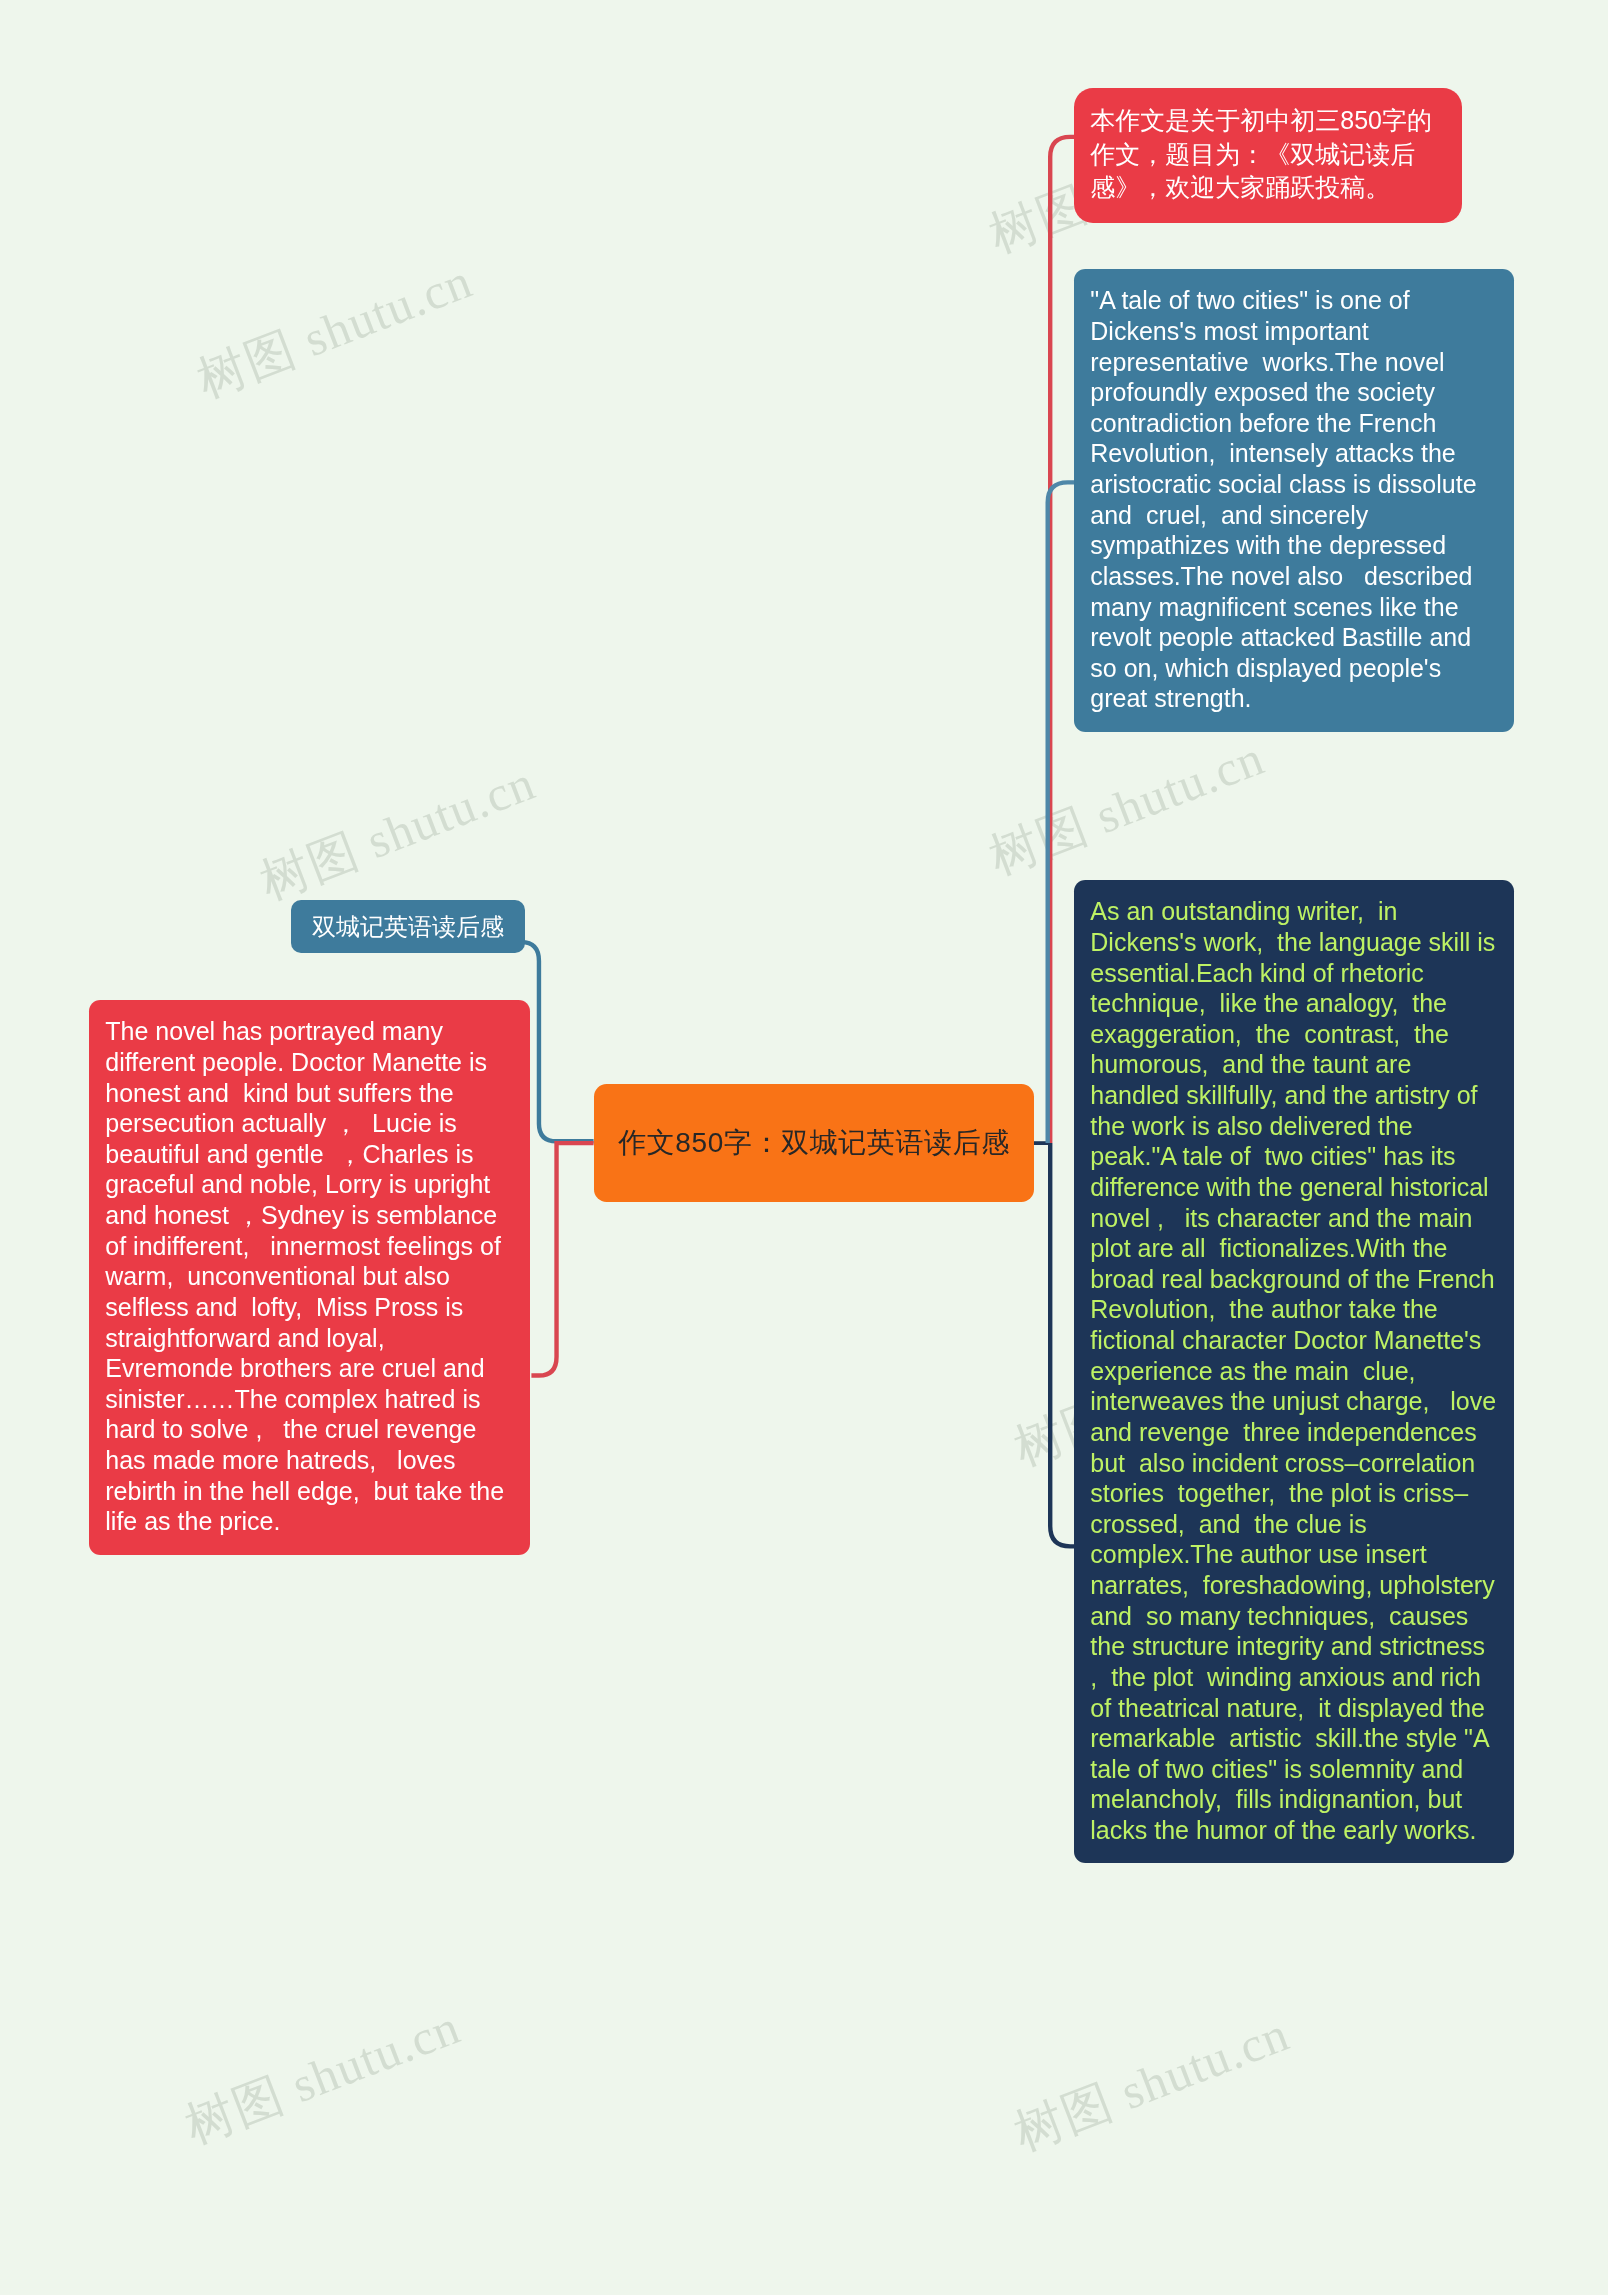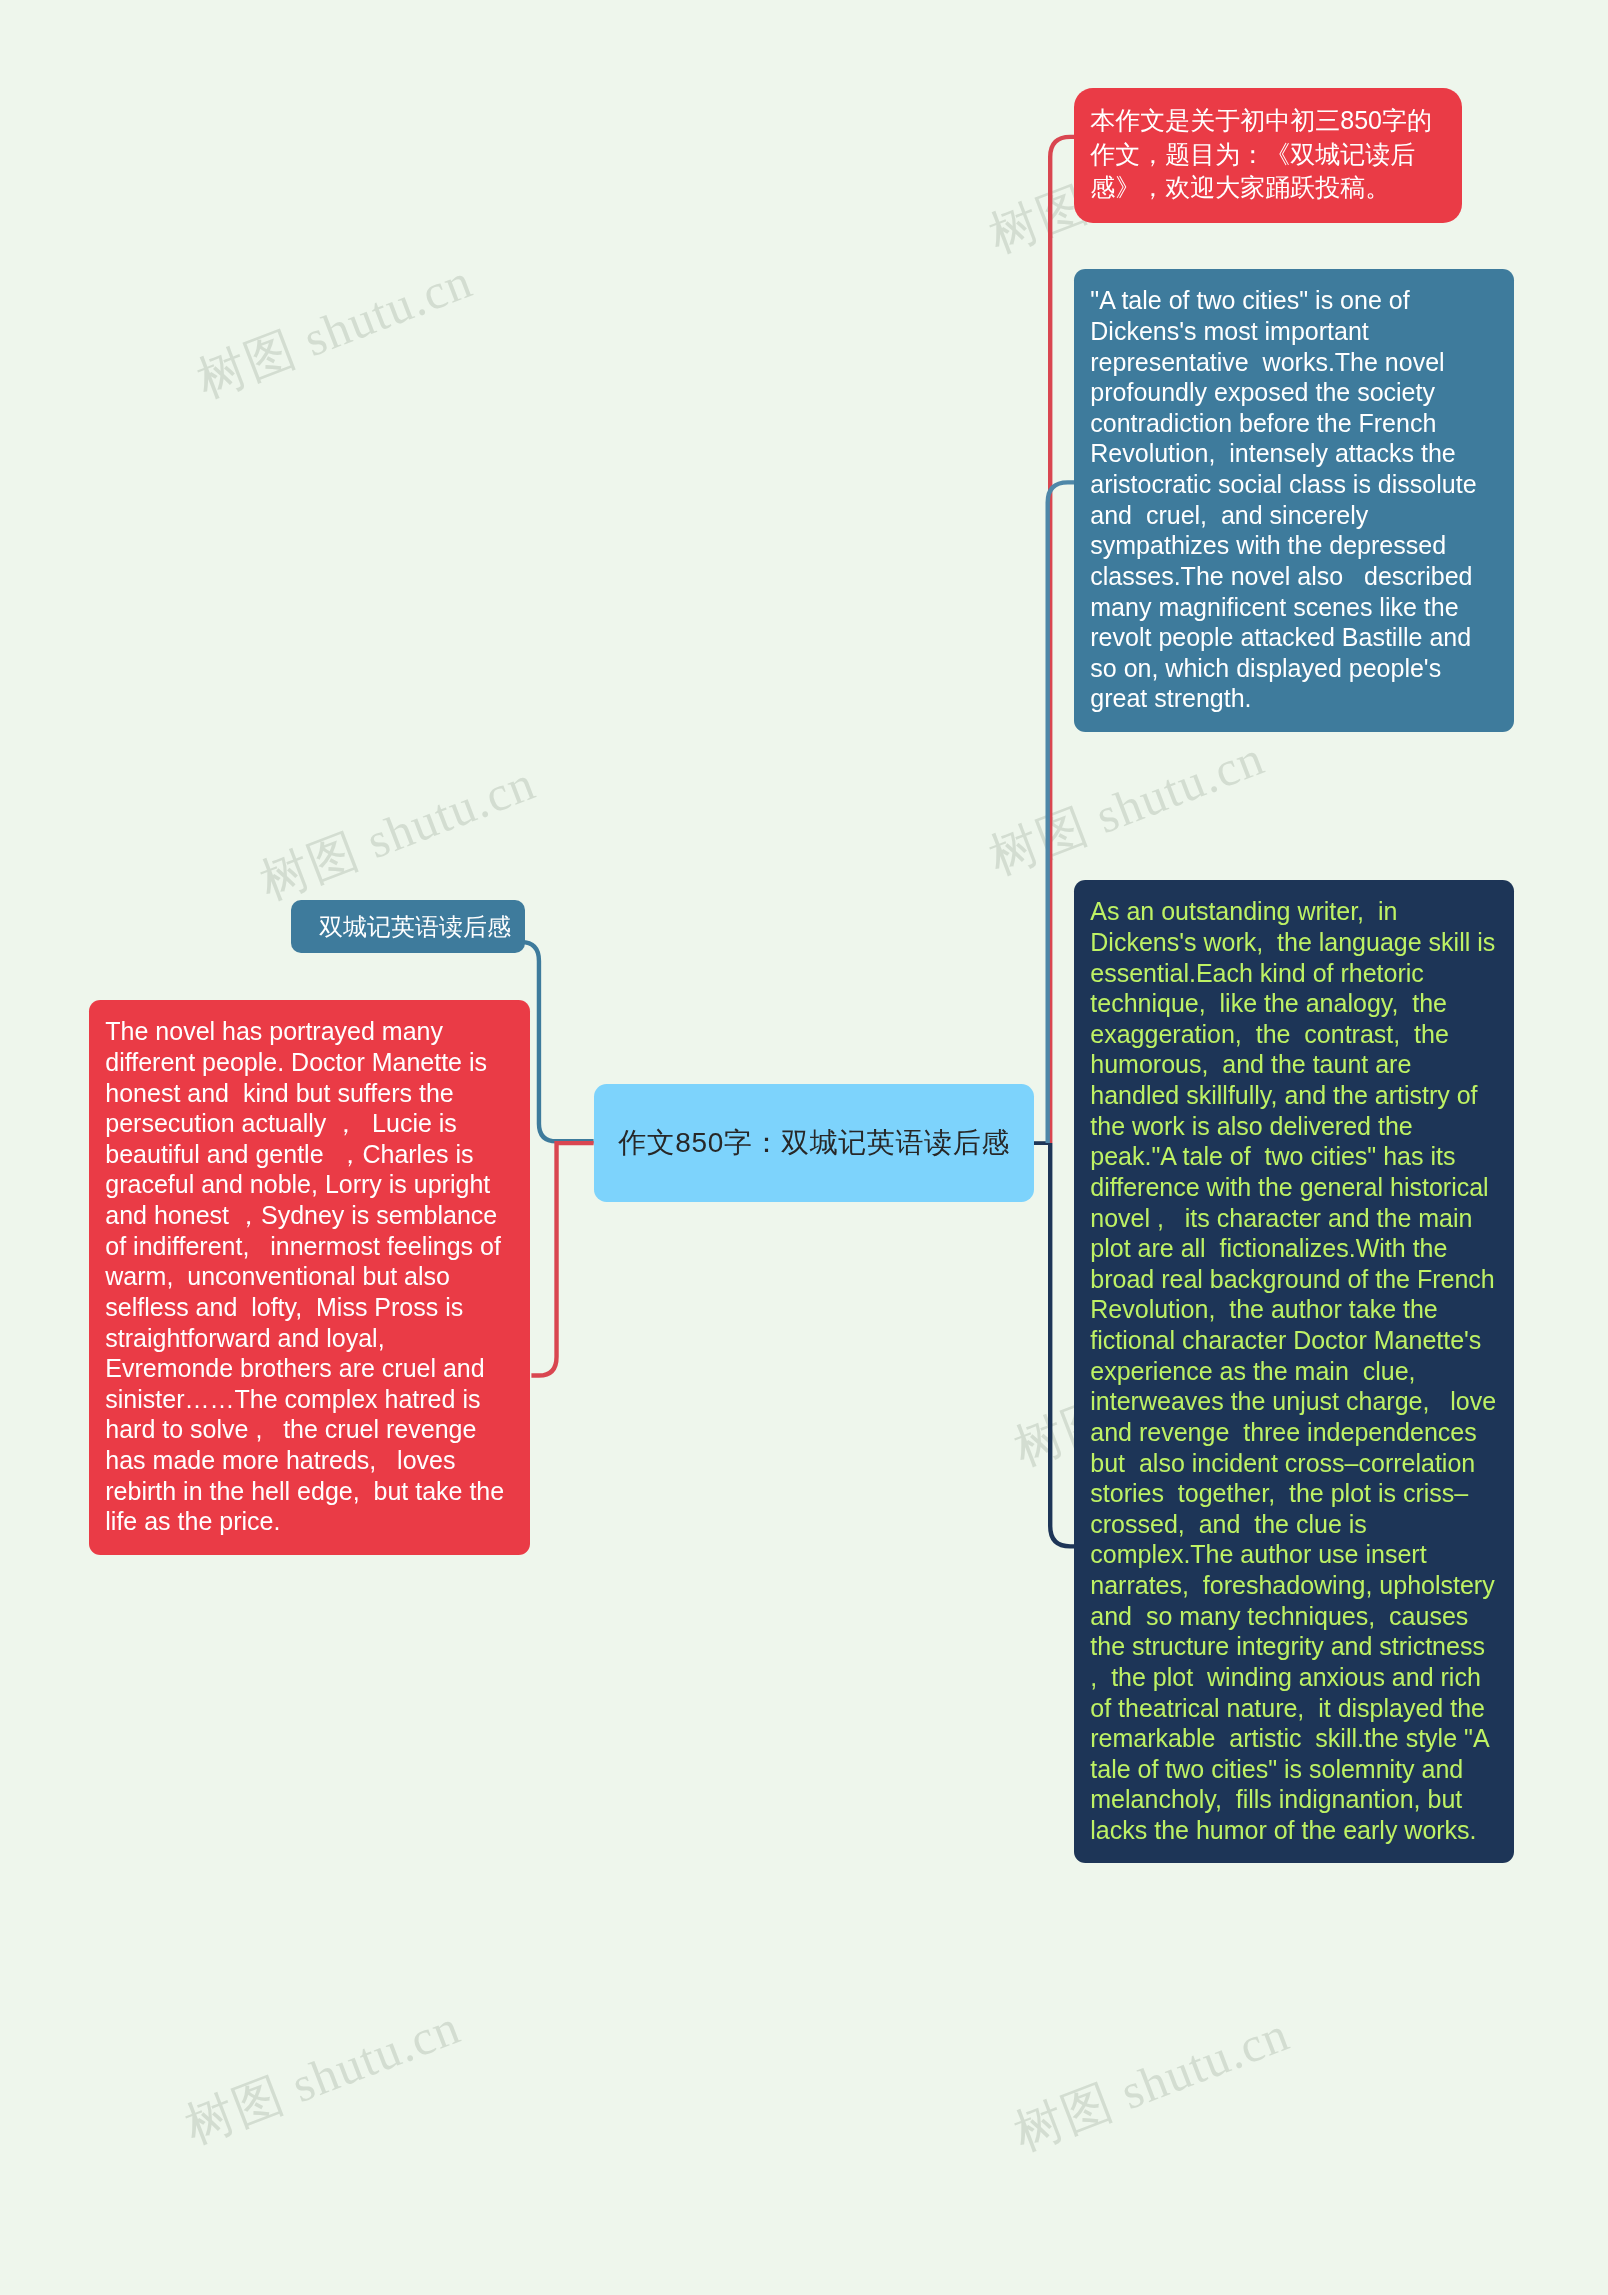--- a/index.html
+++ b/index.html
@@ -97,7 +97,6 @@
     font-size: 24px;
     line-height: 1.3;
     color: #ffffff;
-    text-align: right;
   }
 
   

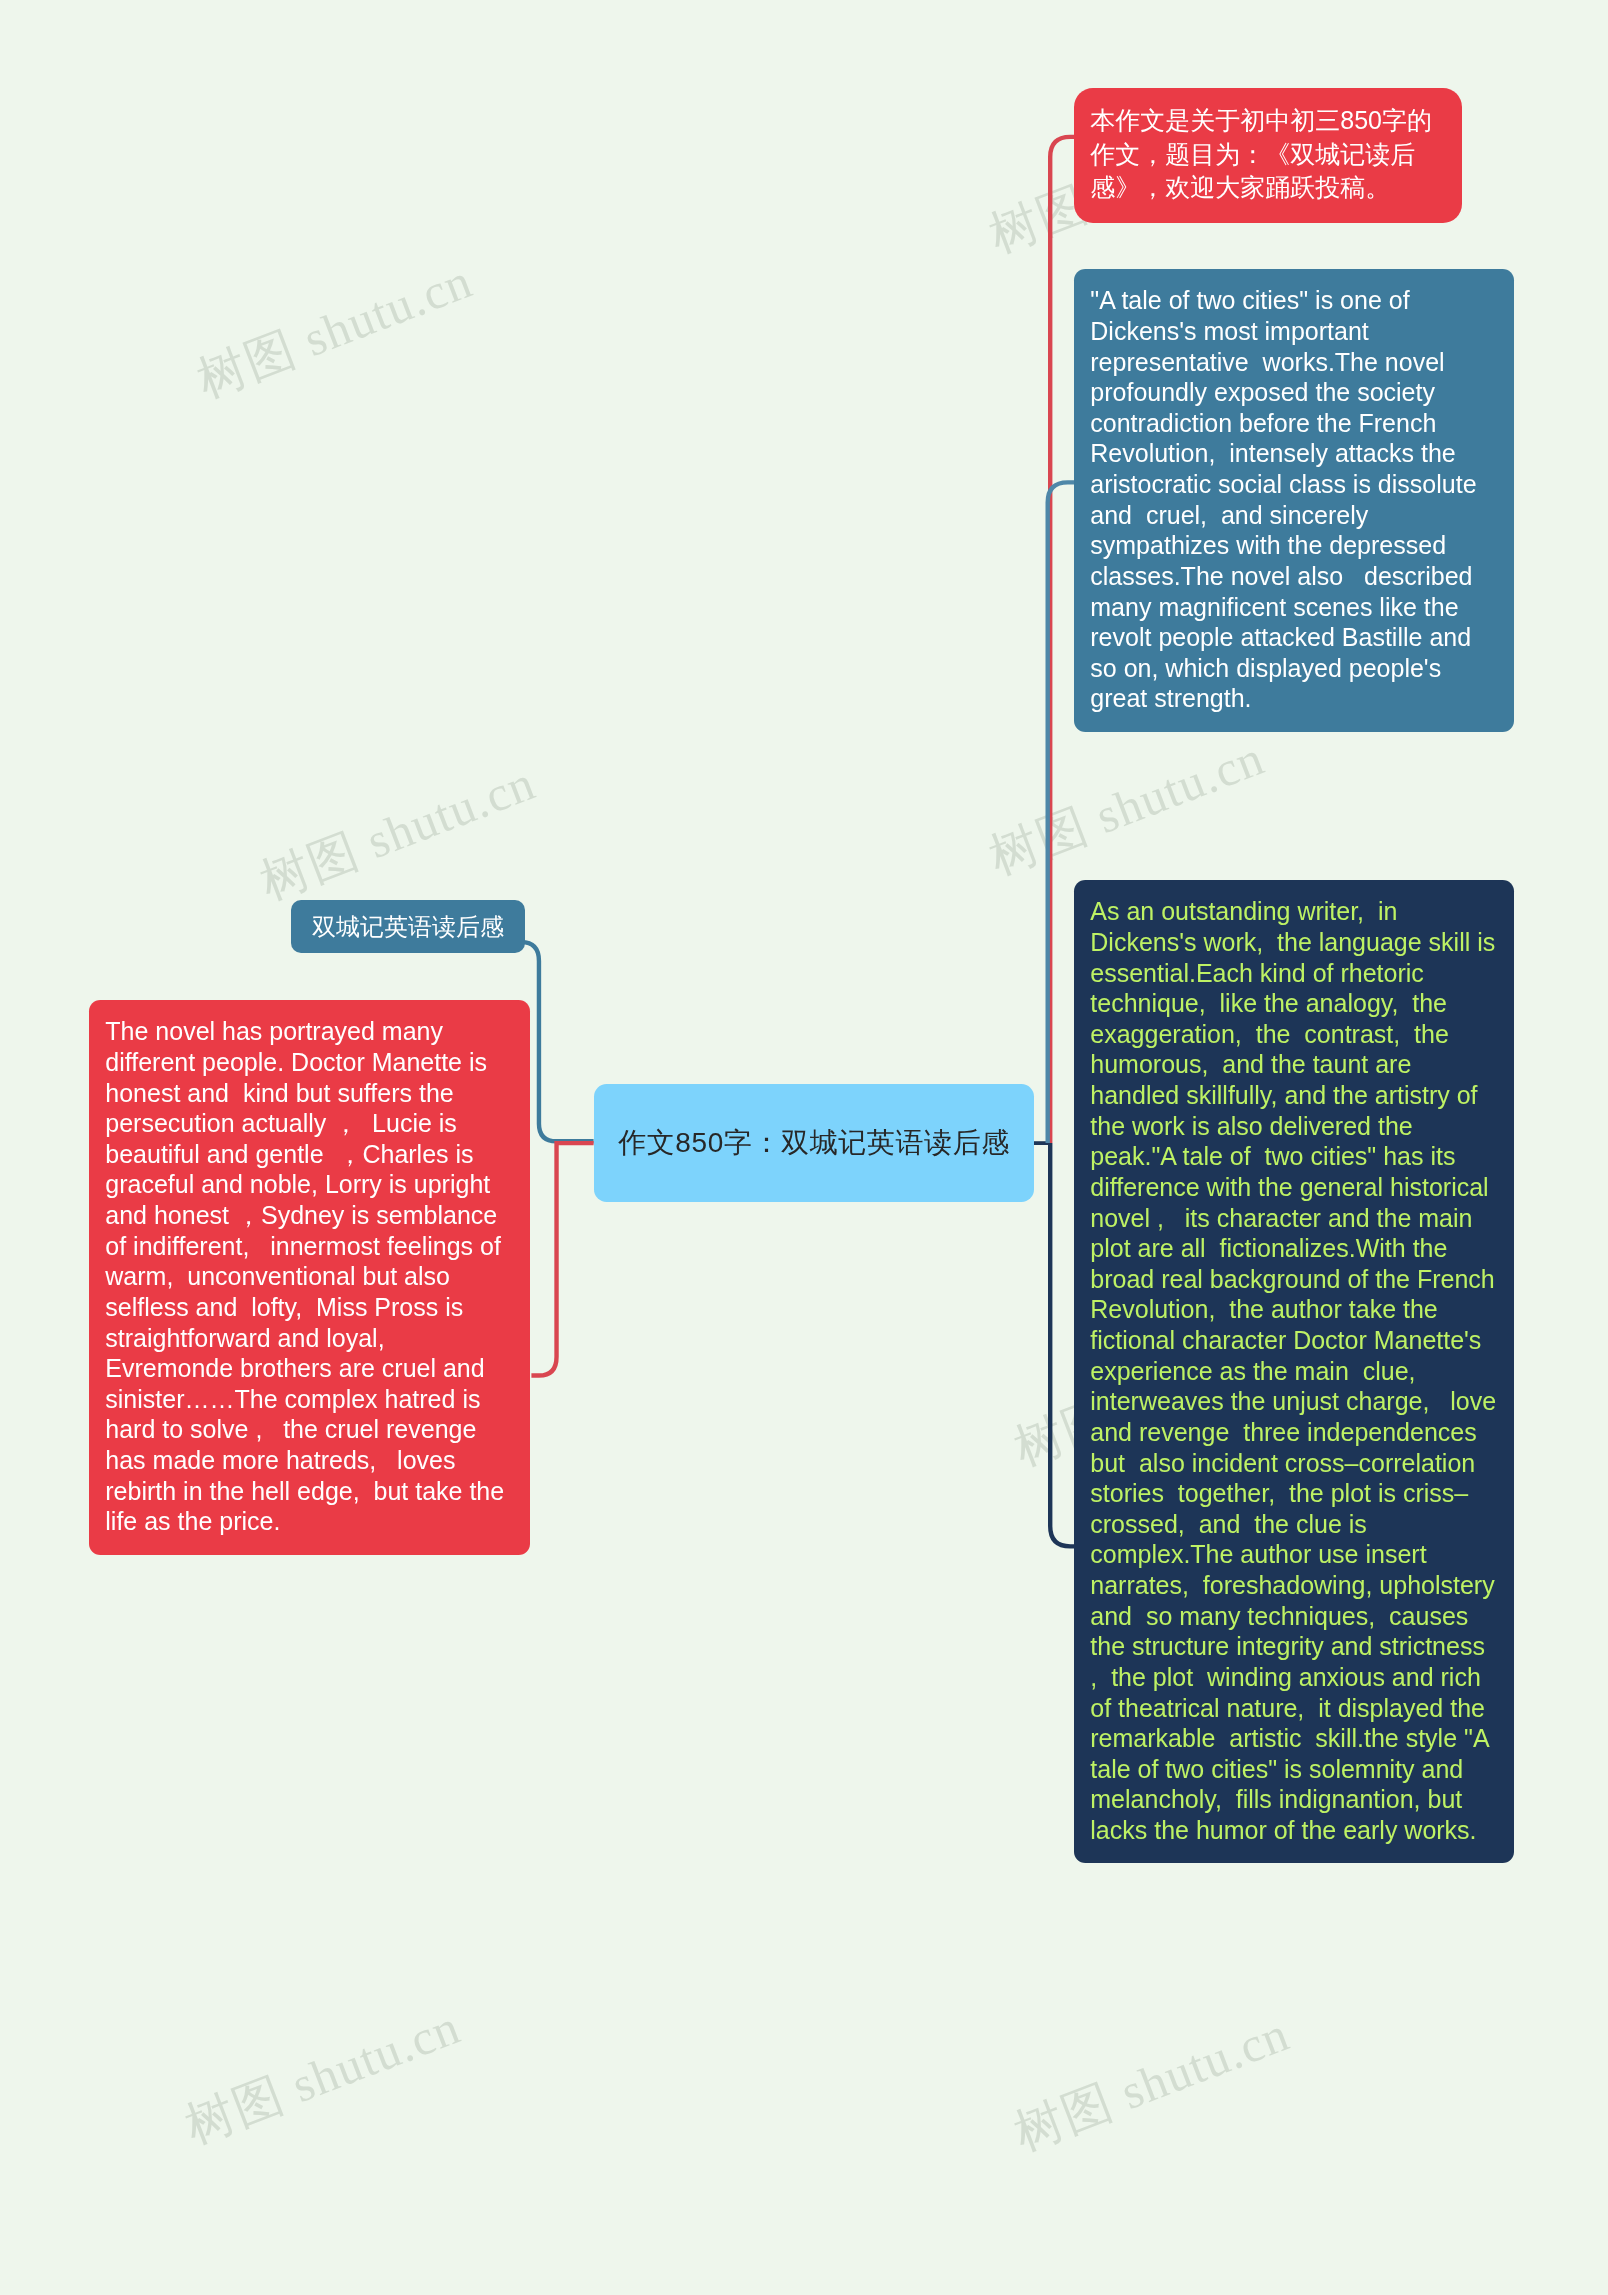--- a/index.html
+++ b/index.html
@@ -67,7 +67,7 @@
     top: 1084px;
     width: 440px;
     min-height: 118px;
-    background: #7dd3fc;
+    background: #f97316;
     border-radius: 12.6px;
     color: #2b2b2b;
     display: flex;

